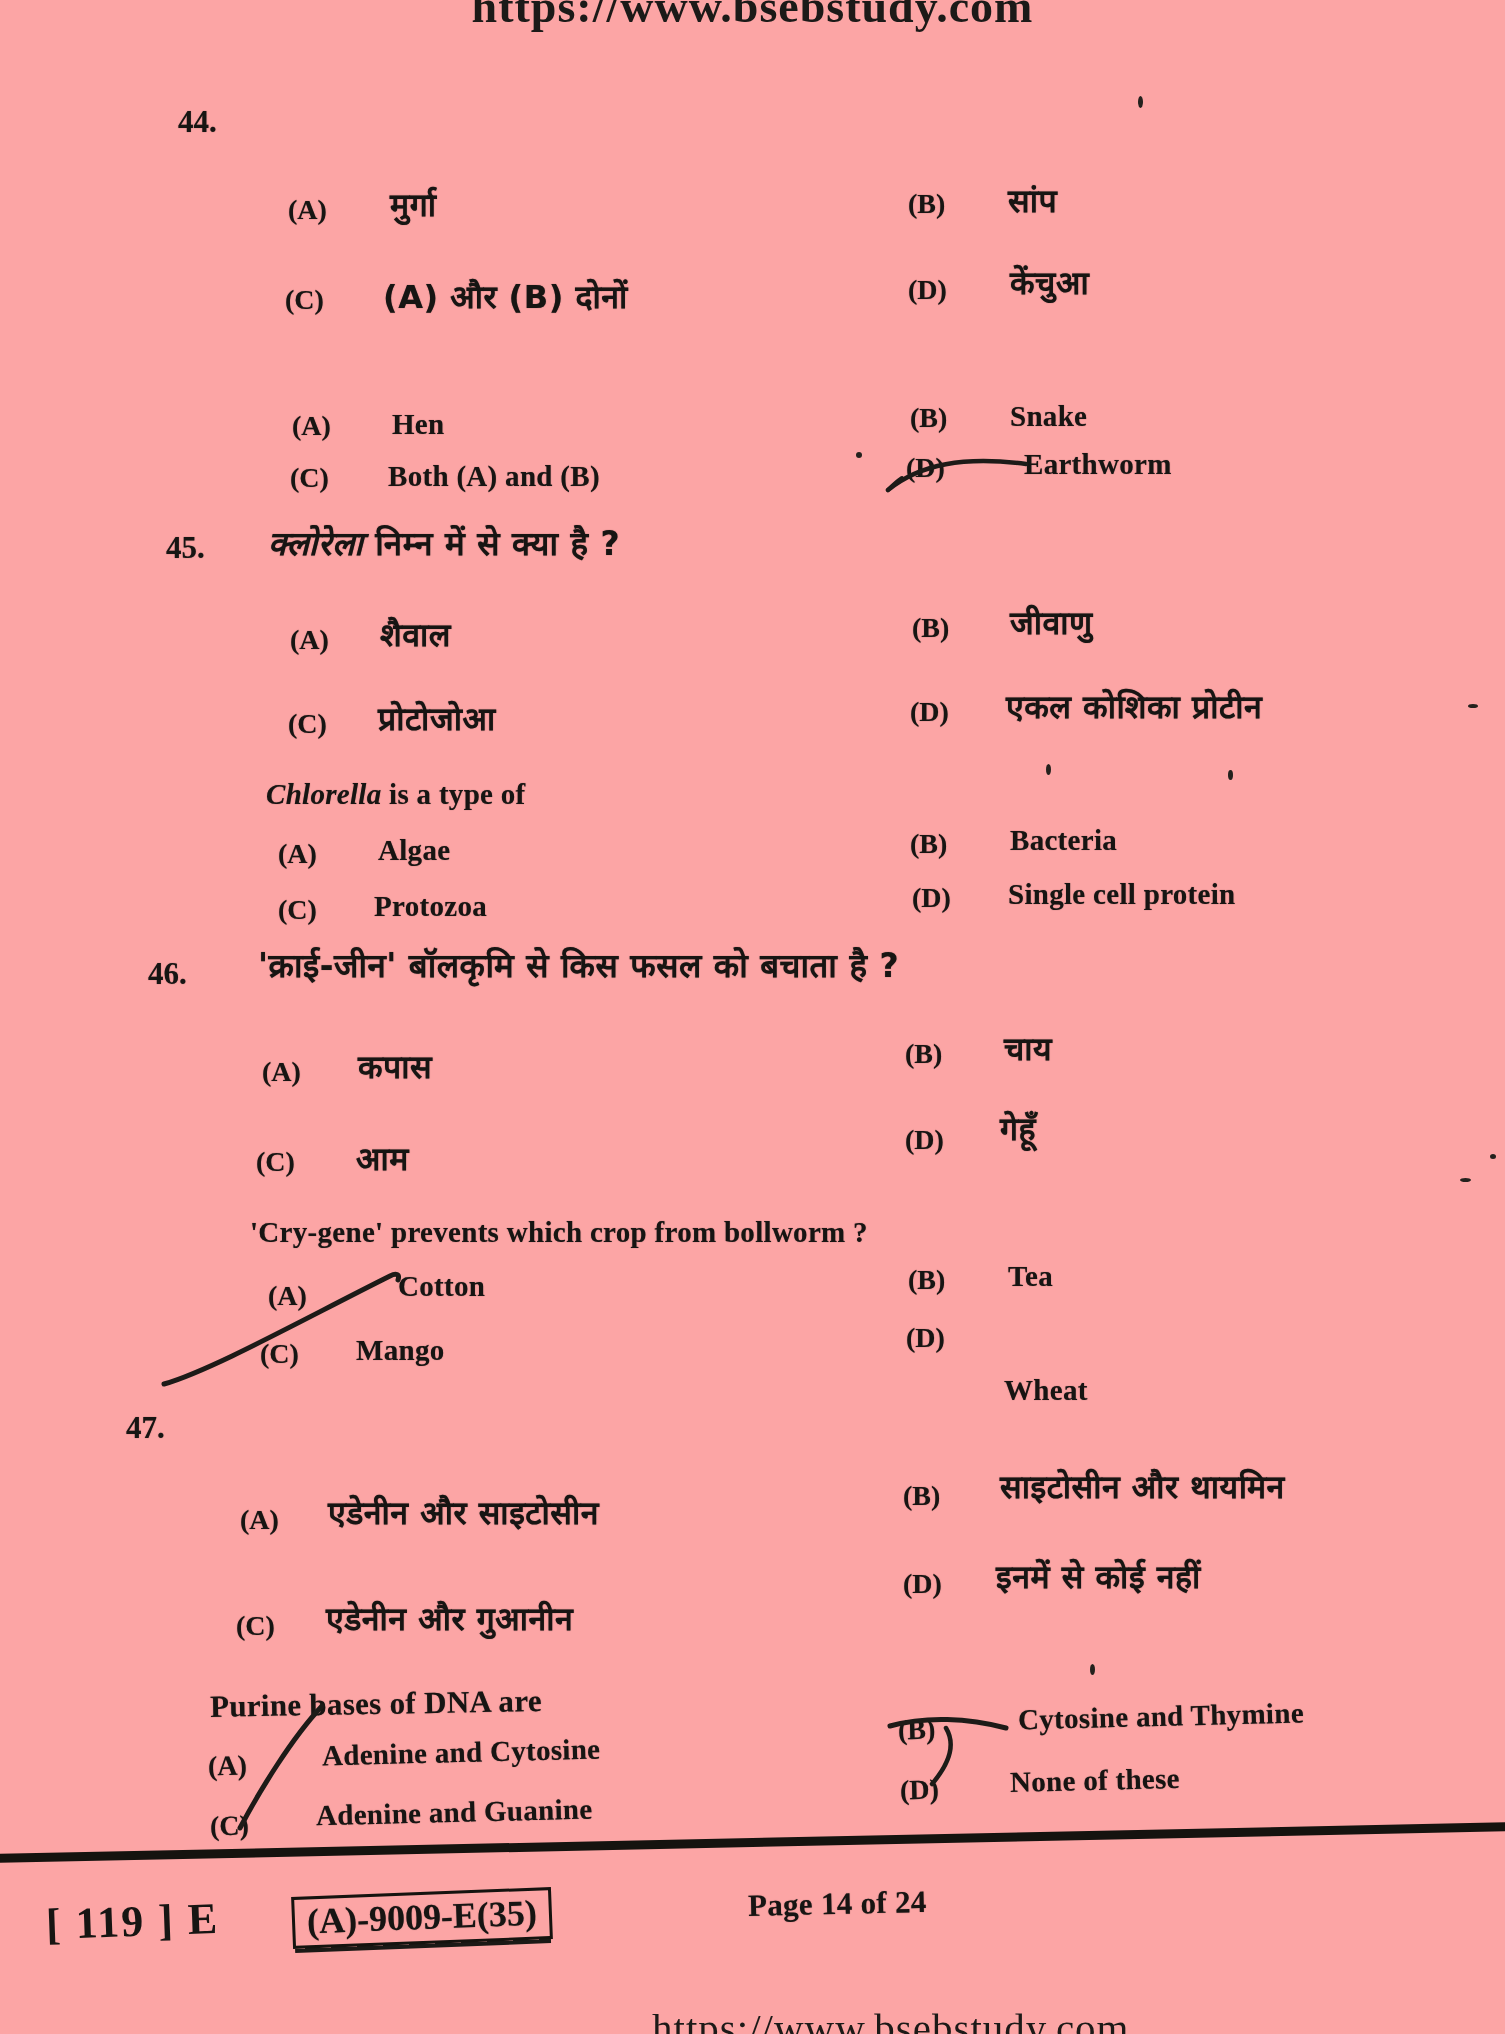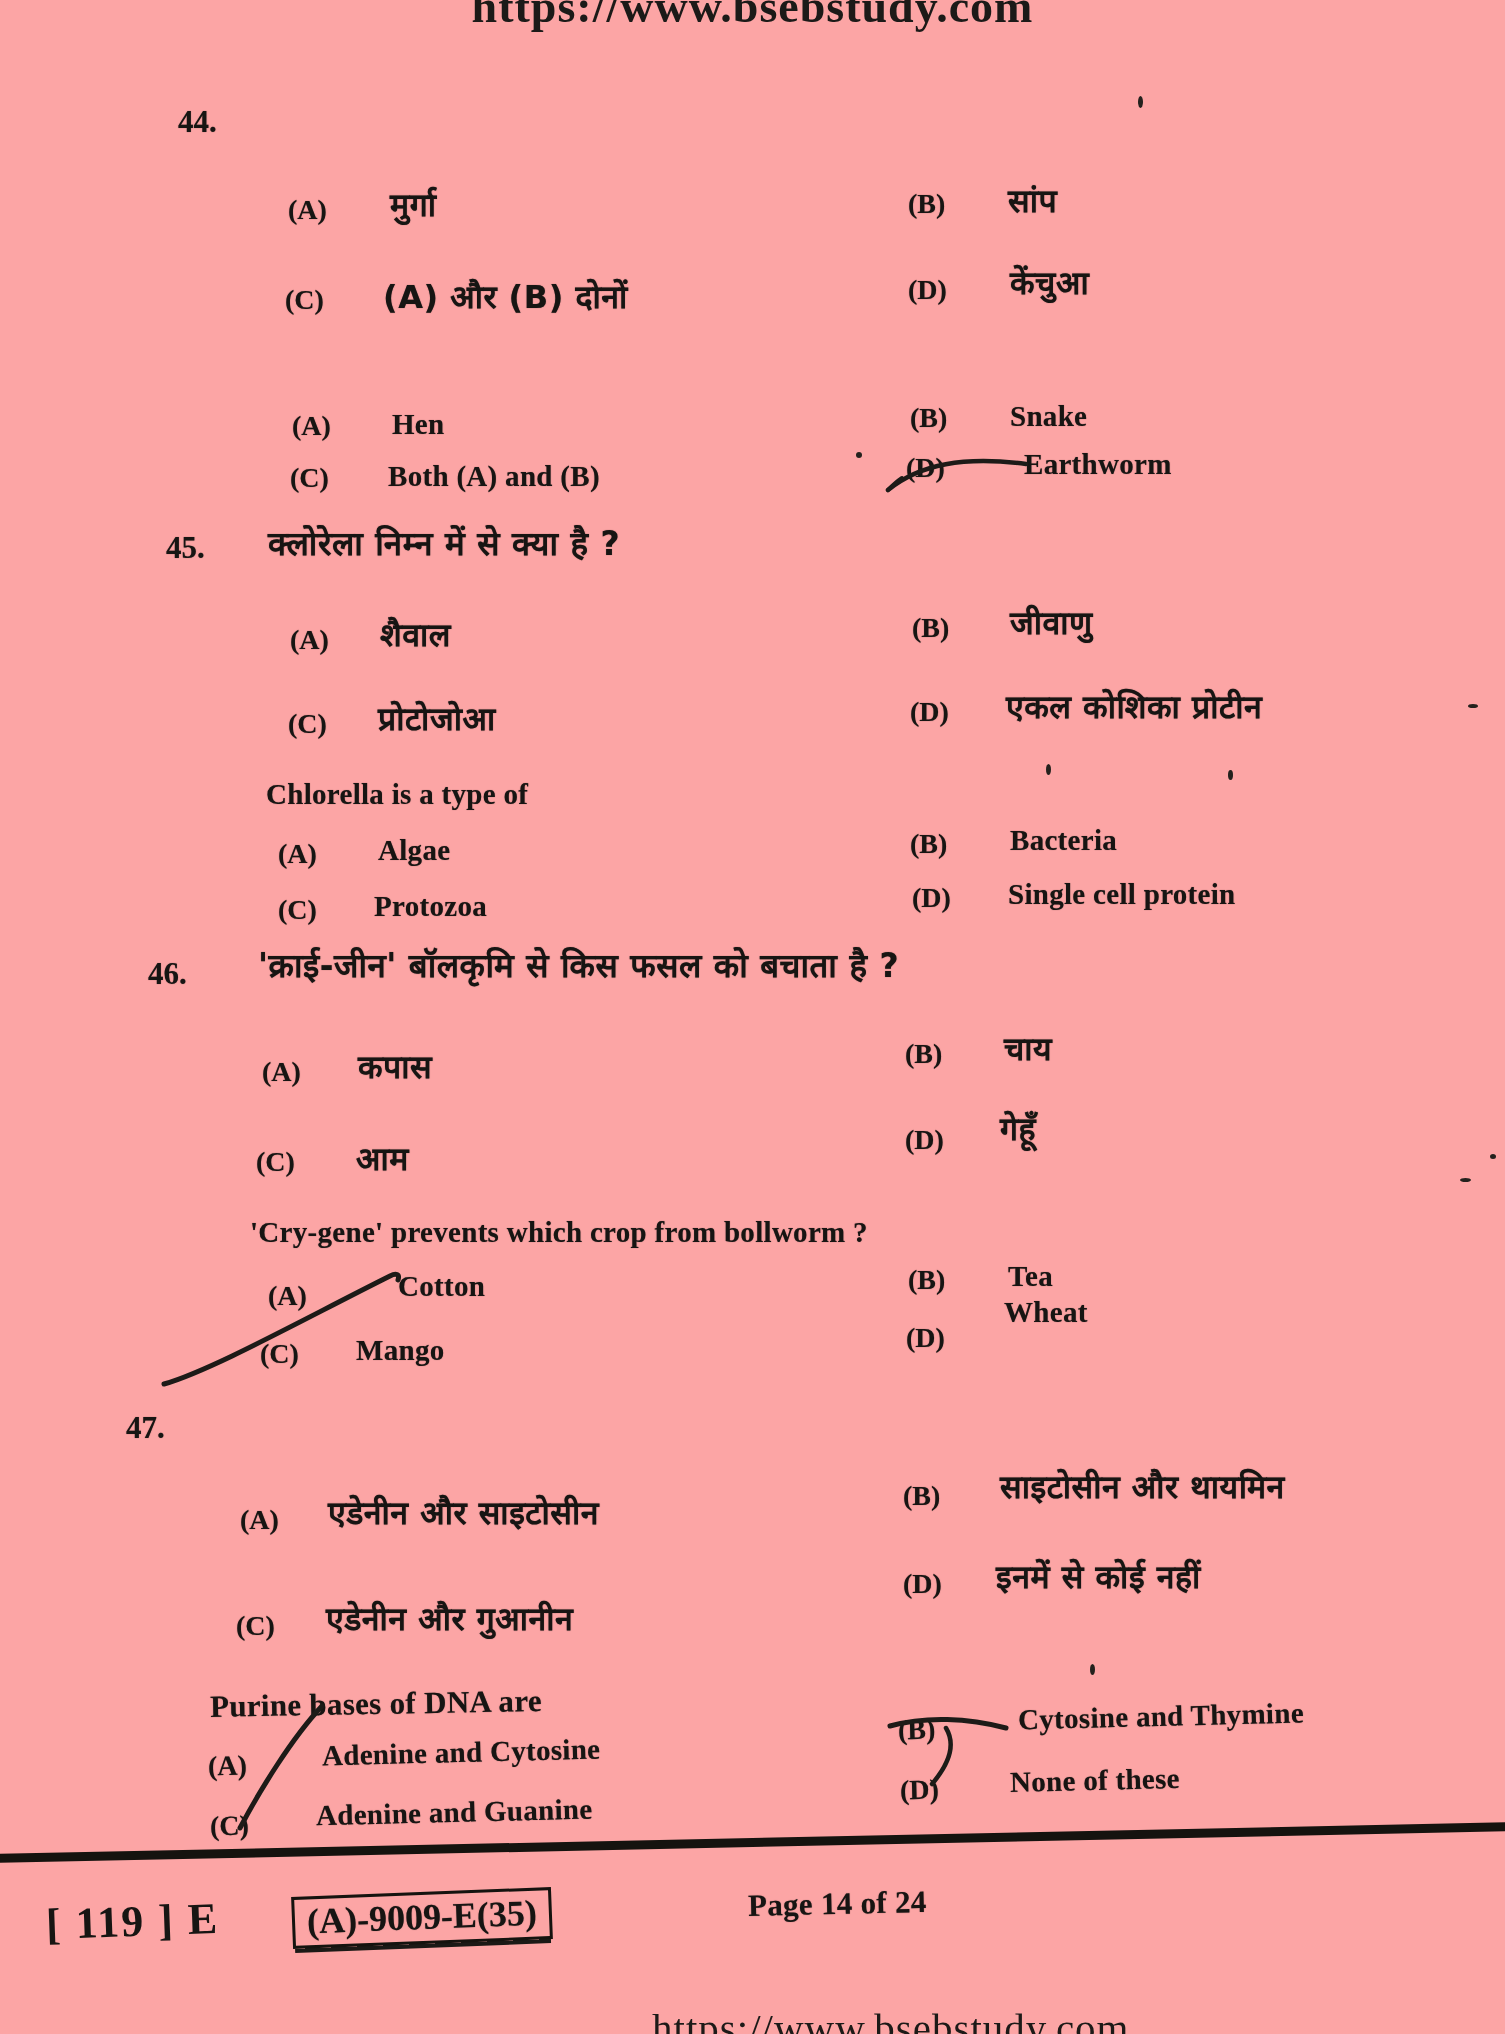--- a/index.html
+++ b/index.html
@@ -42,7 +42,7 @@
     font-size:31px;
     text-shadow:0 0 1px rgba(20,18,16,.5);
   }
-  .ital{}
+  .ital{font-style:italic;}
   .wm{
     font-family:"Liberation Serif", serif;
     font-weight:700;

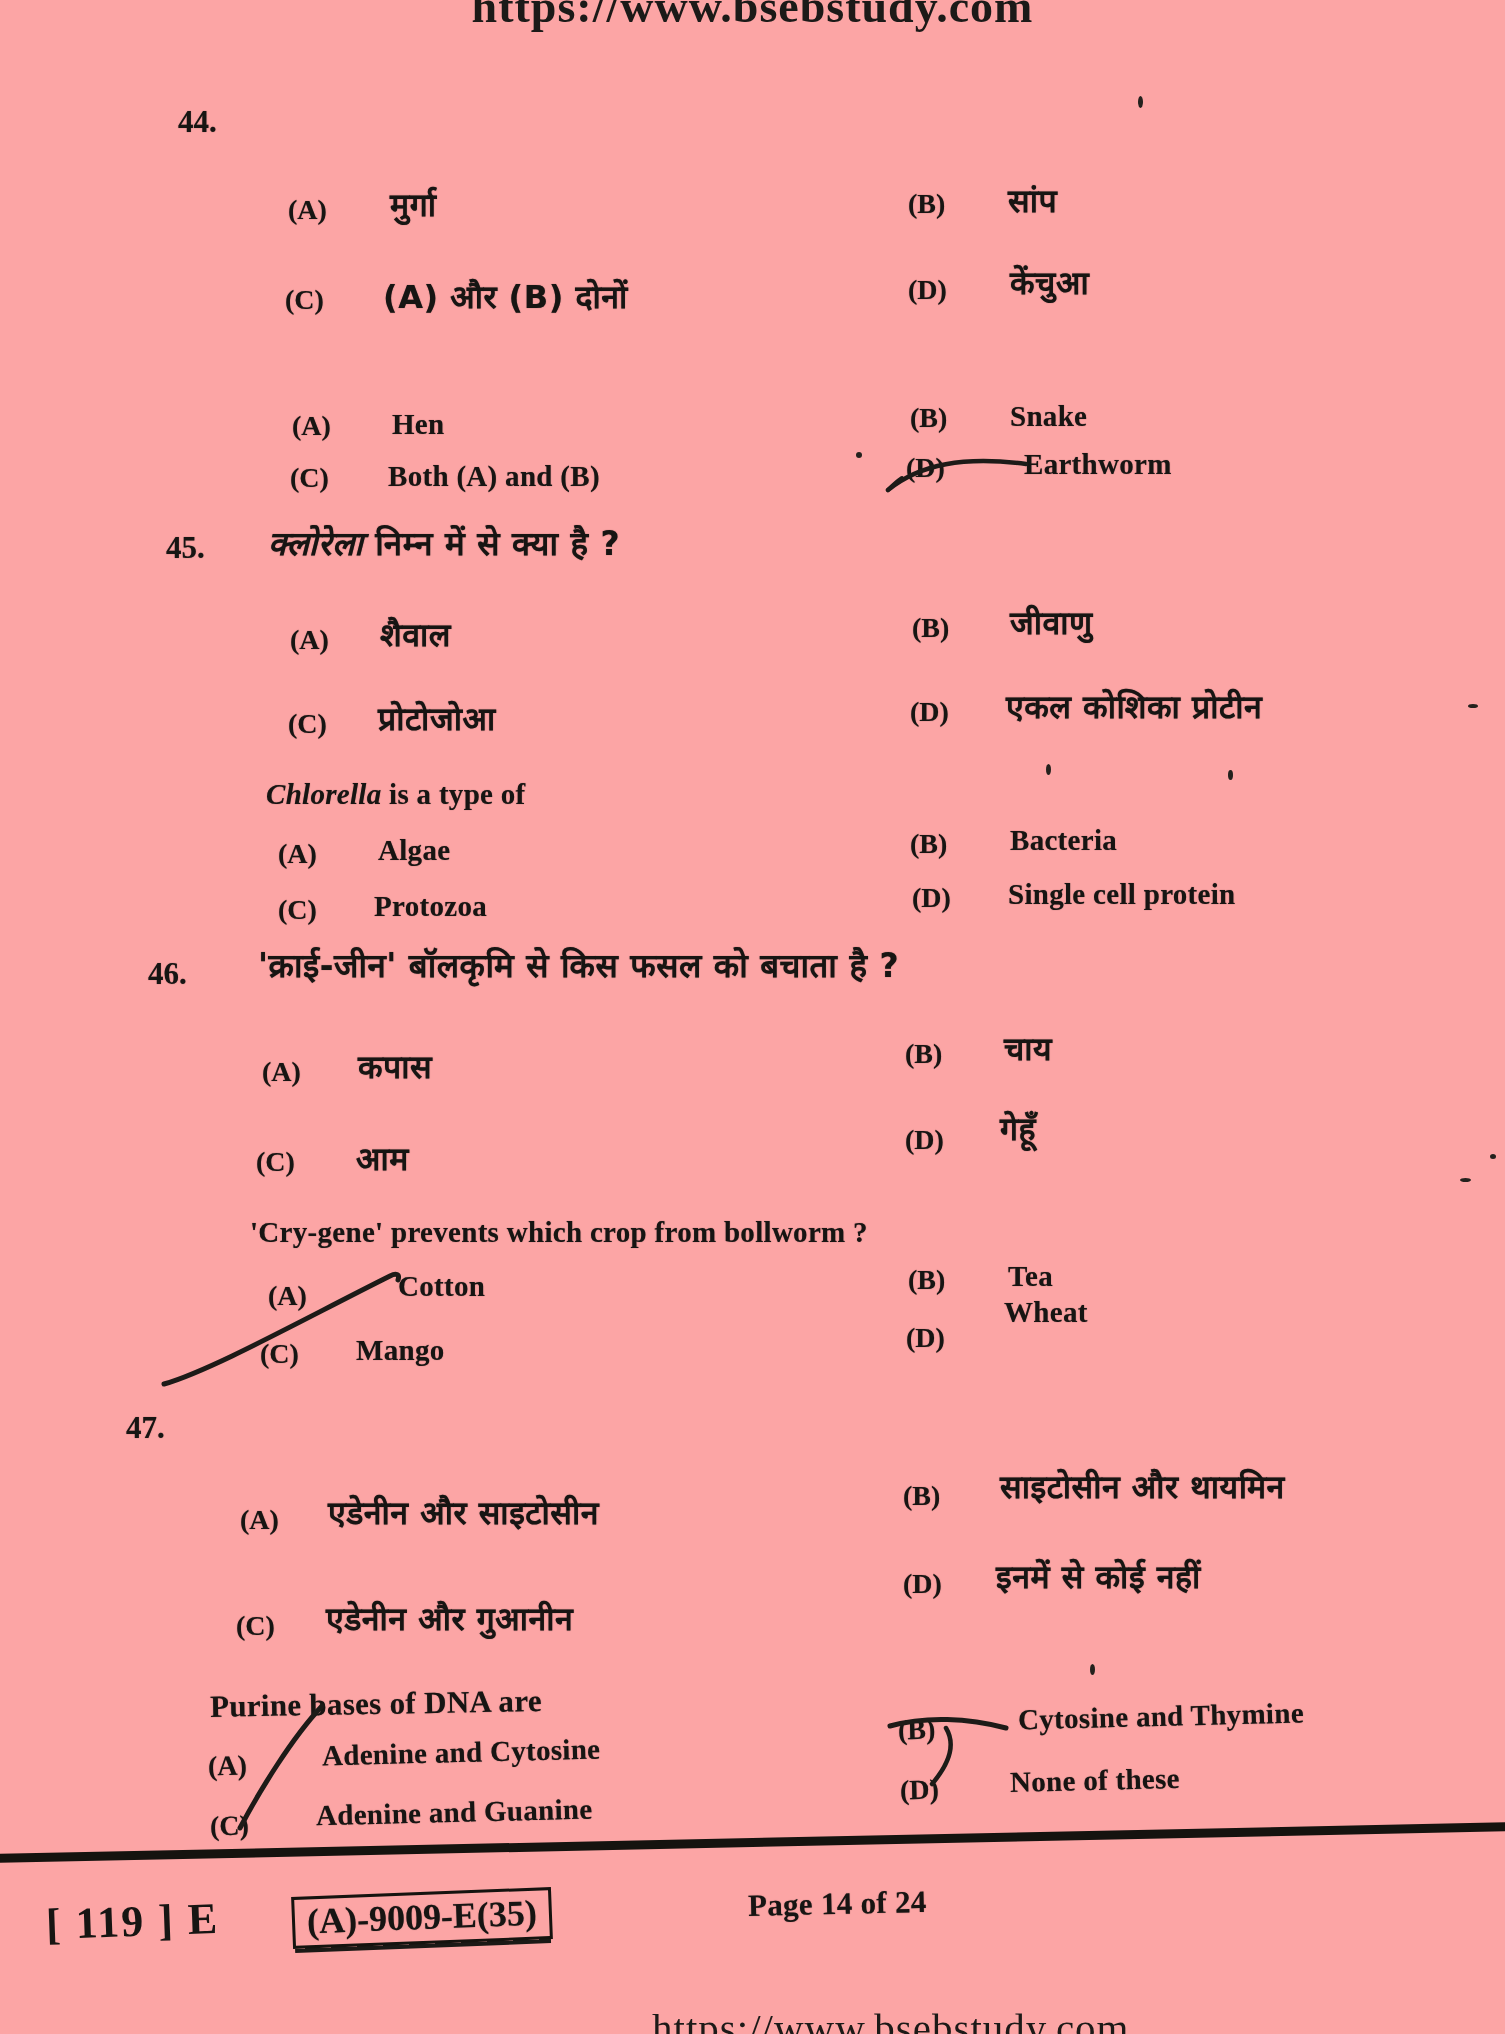--- a/index.html
+++ b/index.html
@@ -161,7 +161,7 @@
   <span class="abs lbl" style="left:260px;top:1338px">(C)</span>
   <span class="abs en" style="left:356px;top:1334px">Mango</span>
   <span class="abs lbl" style="left:906px;top:1322px">(D)</span>
-  <span class="abs en" style="left:1004px;top:1296px">Wheat</span>
+  <span class="abs en" style="left:1004px;top:1374px">Wheat</span>
 
   <svg class="penmark" style="left:154px;top:1256px" width="260" height="136" viewBox="0 0 260 136">
     <path d="M10,128 C58,114 148,64 236,20 C242,17 246,18 244,24" stroke-width="5"></path>

